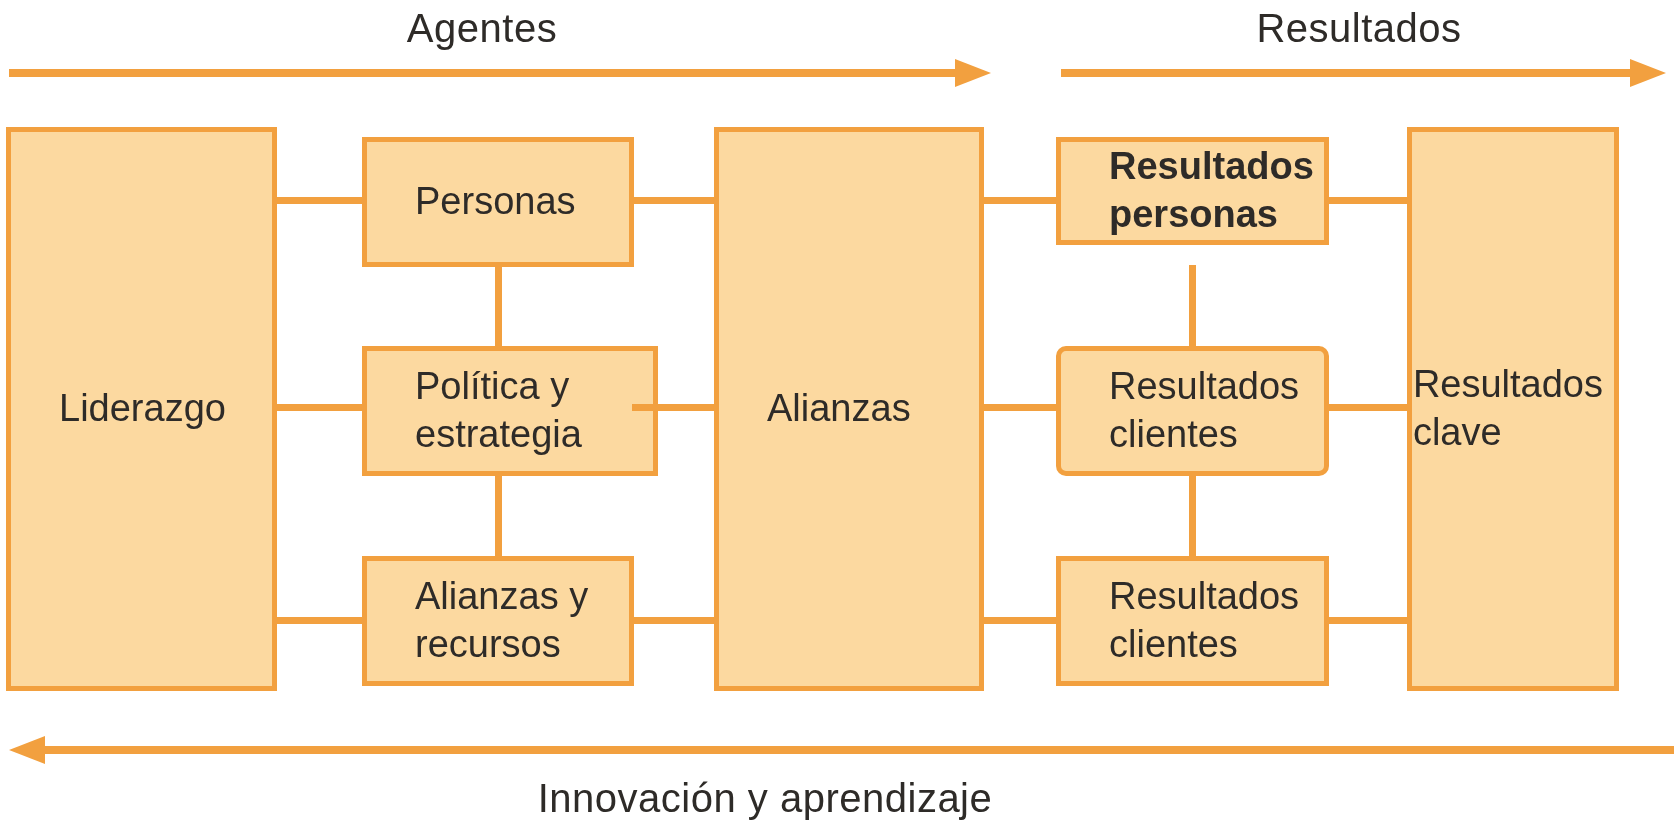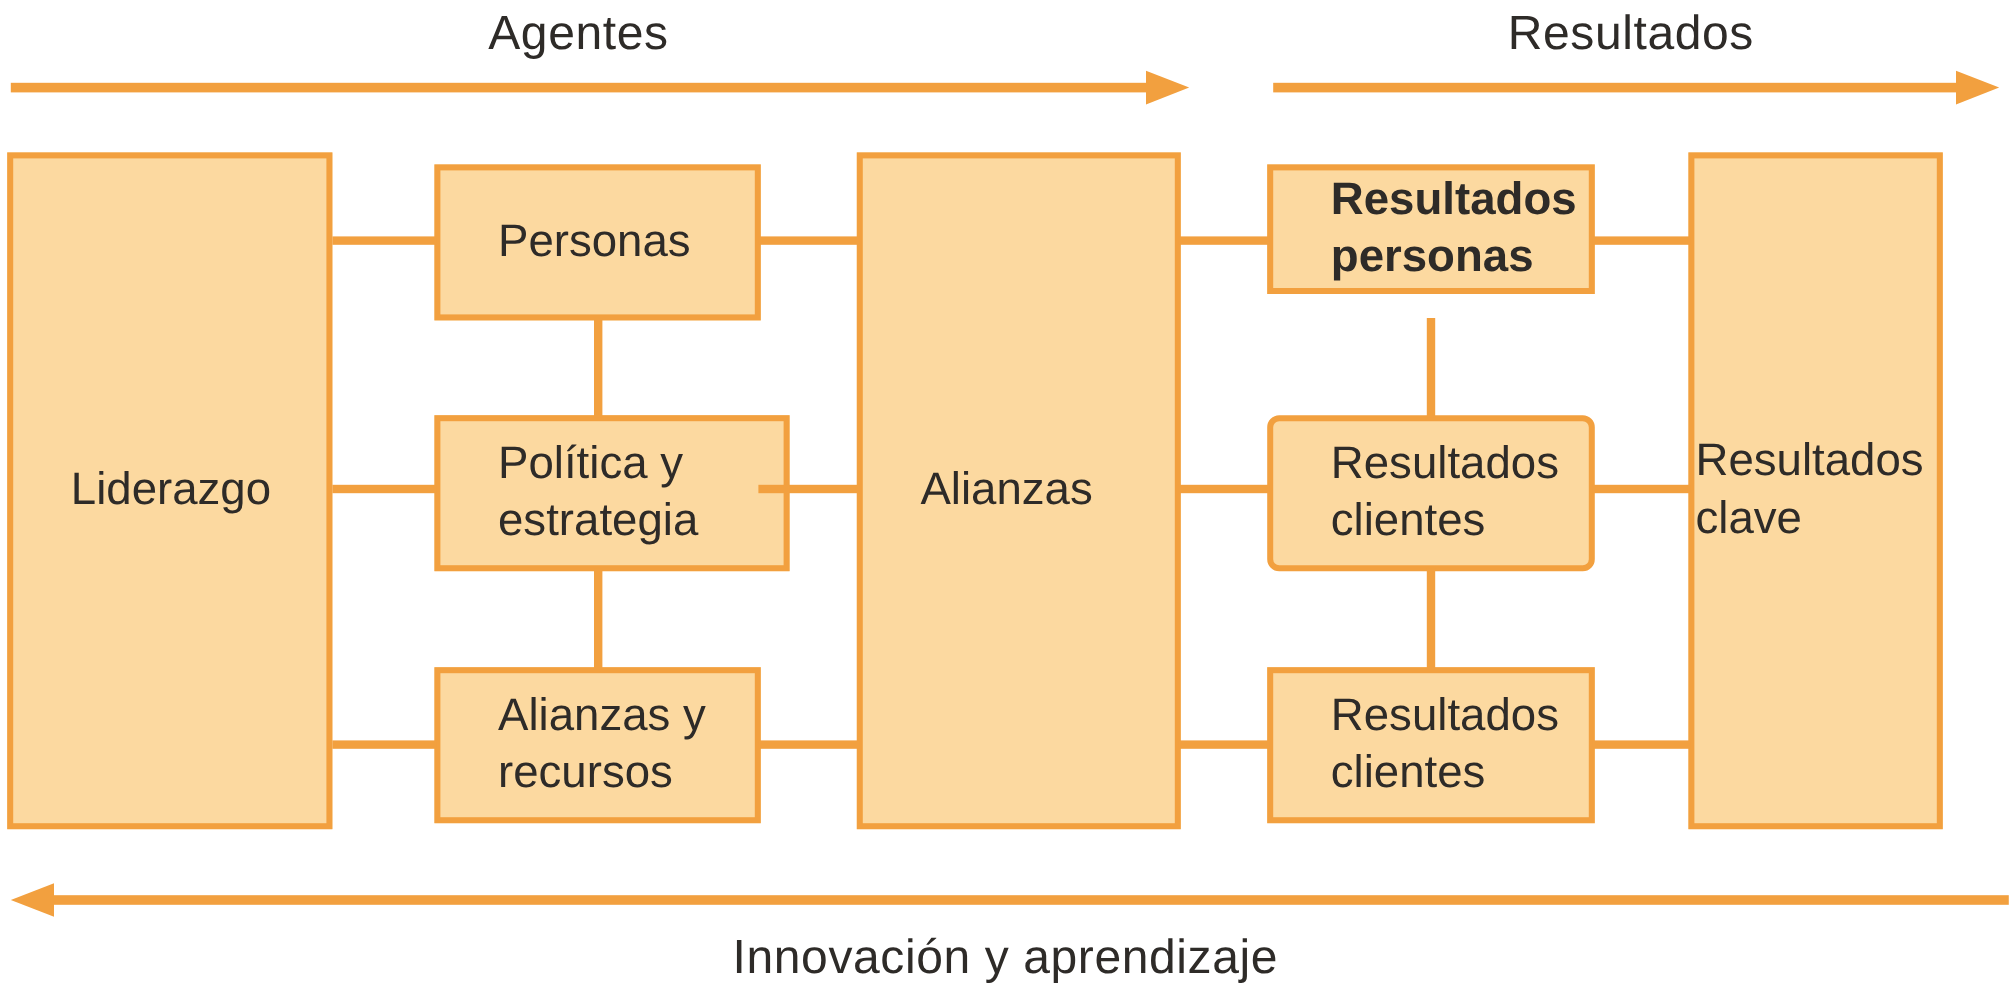--- a/index.html
+++ b/index.html
@@ -26,7 +26,7 @@
   .bottomlabel{
     position:absolute;top:772px;
     font-size:40px;letter-spacing:.5px;
-    text-align:right;white-space:nowrap;
+    text-align:center;white-space:nowrap;
   }
   .box{
     position:absolute;

